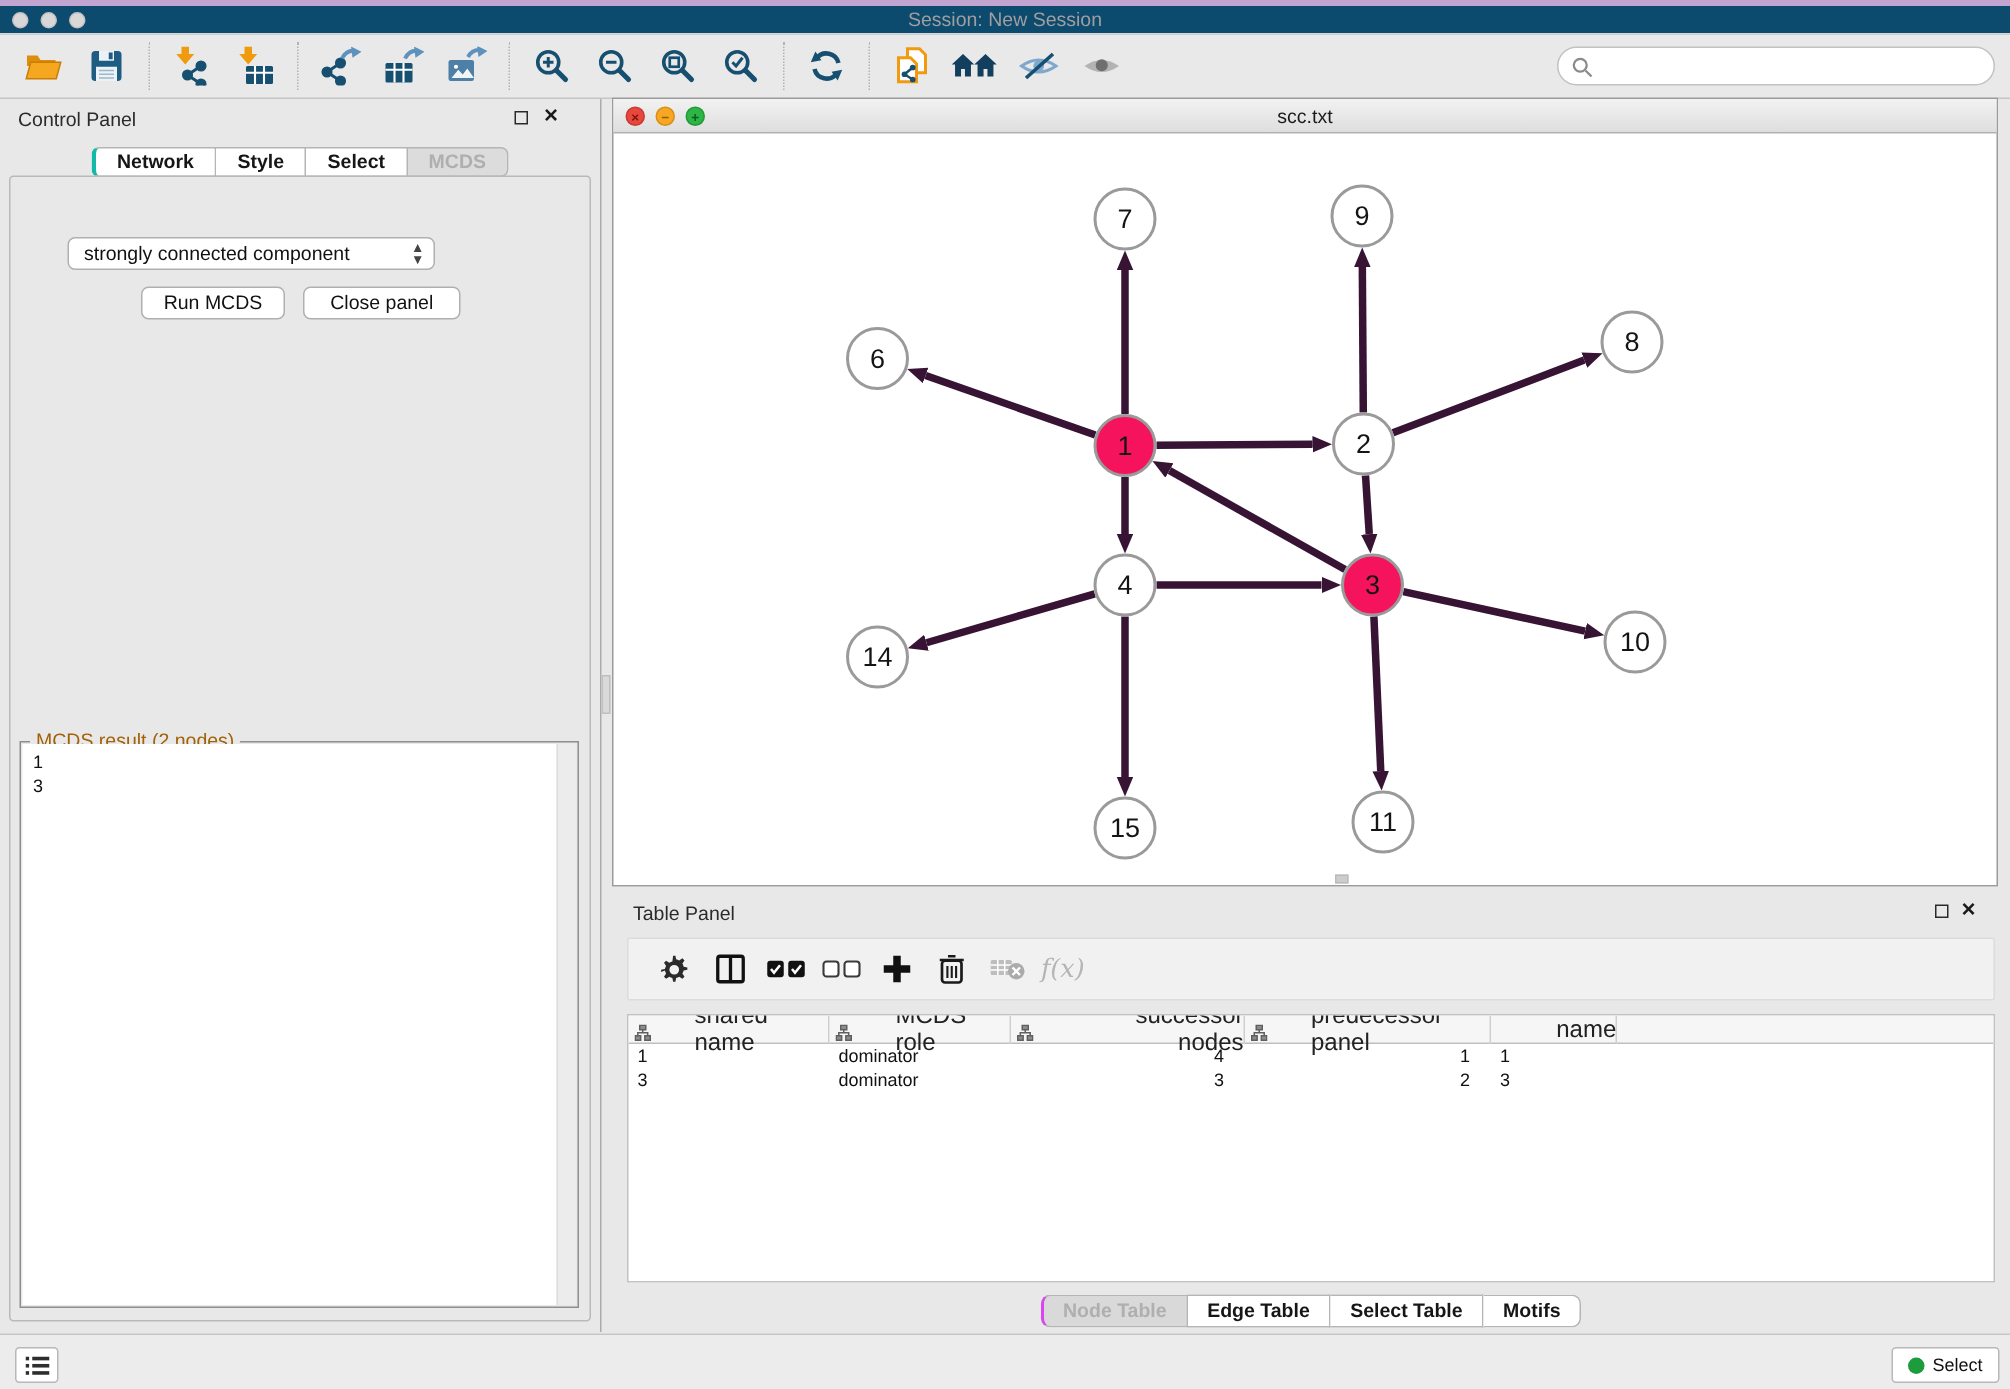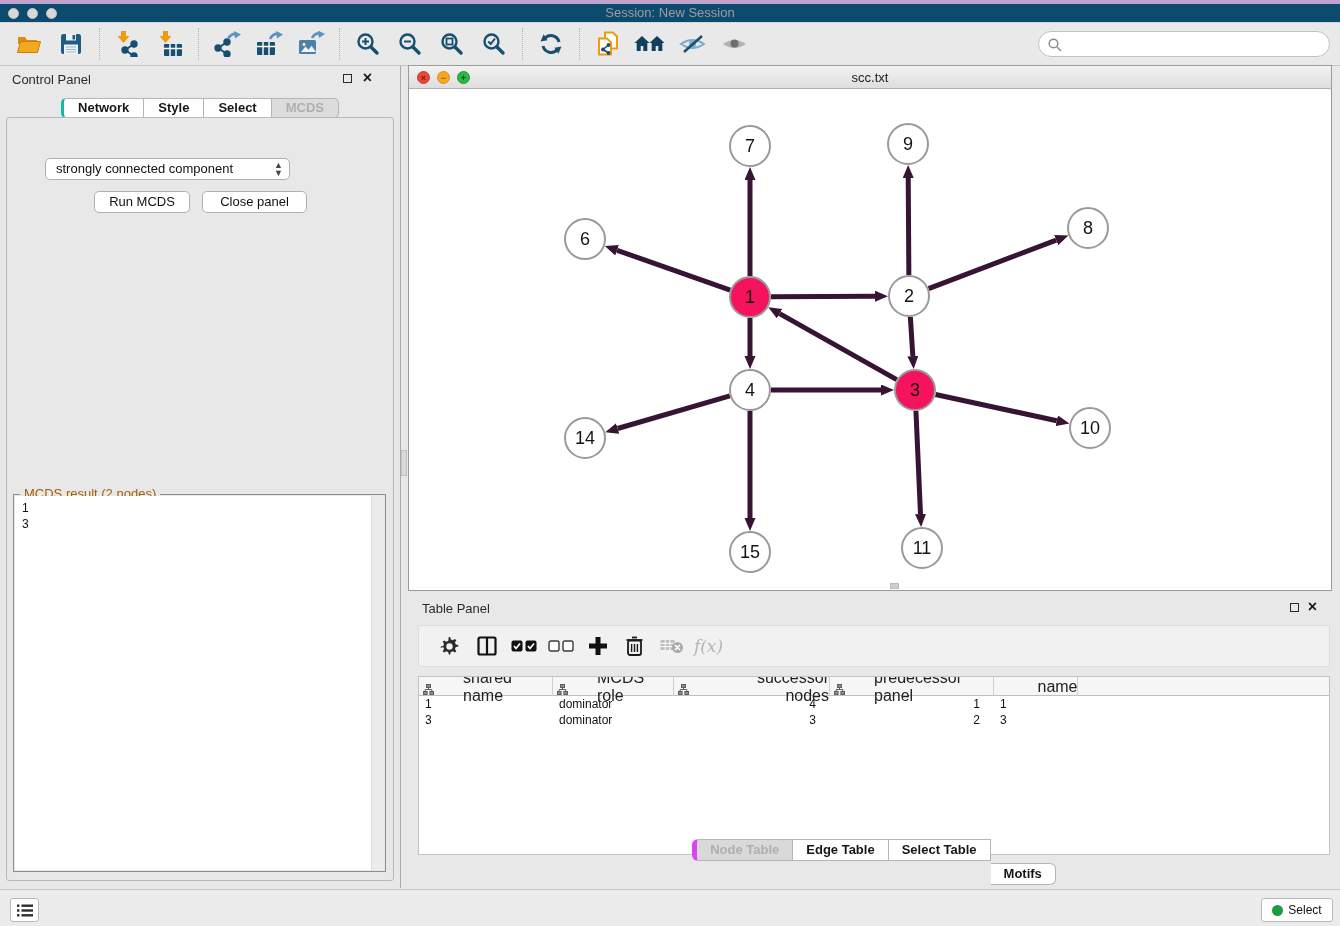--- a/index.html
+++ b/index.html
@@ -96,7 +96,7 @@
   .btabs{position:absolute;left:0;bottom:3px;width:100%;display:flex;justify-content:center;}
   .btab{height:22px;line-height:20px;padding:0 13px;font-size:13px;font-weight:600;color:#161616;
     background:#FFF;border:1px solid #B5B5B5;border-left:none;}
-  .btab:first-child{border-left:5px solid #d946ef;border-radius:6px 0 0 6px;}
+  .btab:first-child{border-left:2px solid #d946ef;border-radius:6px 0 0 6px;}
   .btab:last-child{border-radius:0 6px 6px 0;margin-top:24px;}
   .btab.active{background:#D9D9D9;color:#AFAFAF;}
 

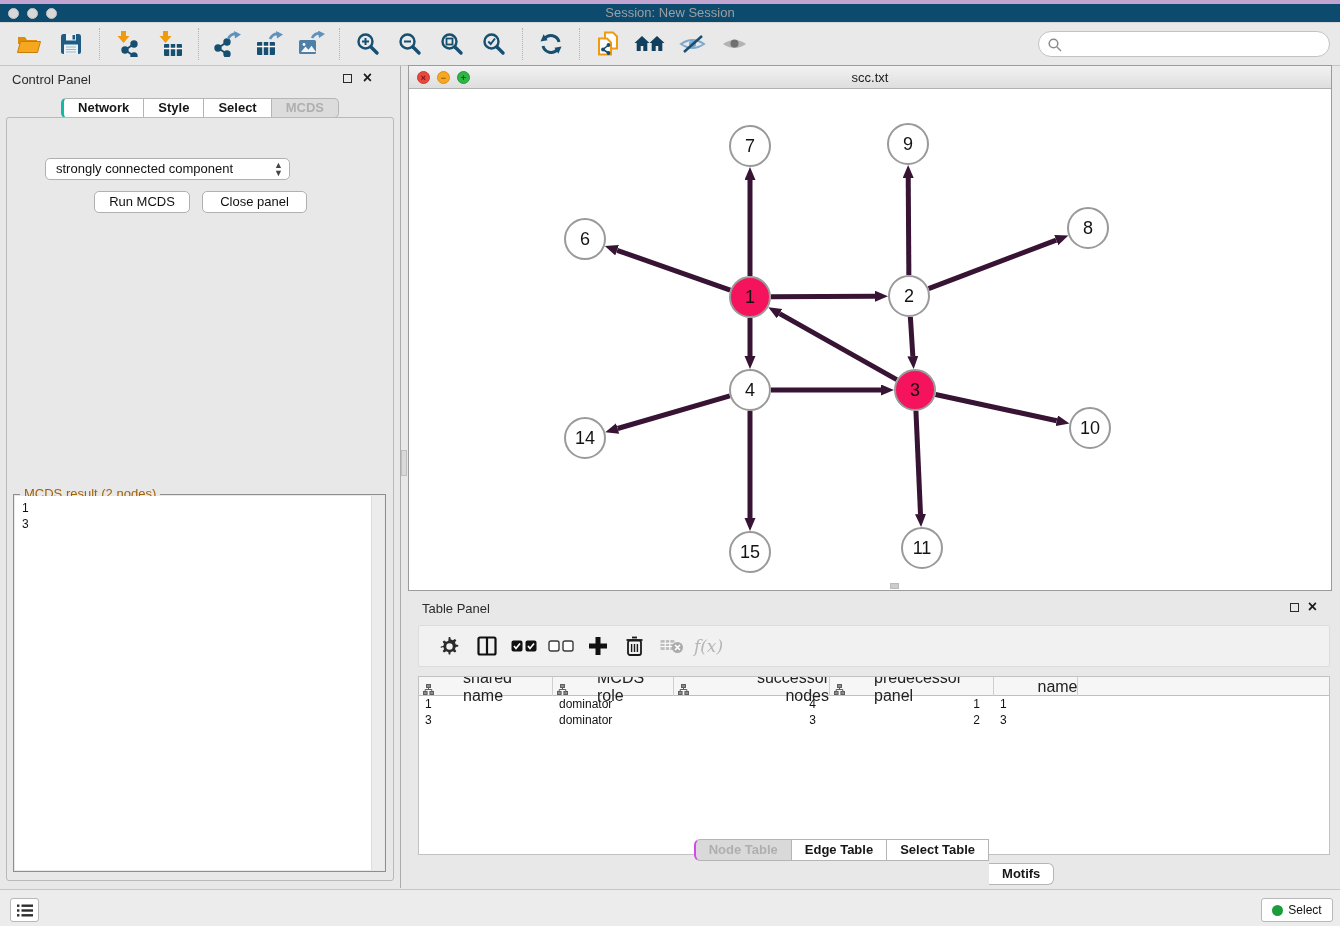--- a/index.html
+++ b/index.html
@@ -97,7 +97,7 @@
   .btab{height:22px;line-height:20px;padding:0 13px;font-size:13px;font-weight:600;color:#161616;
     background:#FFF;border:1px solid #B5B5B5;border-left:none;}
   .btab:first-child{border-left:2px solid #d946ef;border-radius:6px 0 0 6px;}
-  .btab:last-child{border-radius:0 6px 6px 0;margin-top:24px;}
+  .btab:last-child{border-radius:0 6px 6px 0;}
   .btab.active{background:#D9D9D9;color:#AFAFAF;}
 
   

